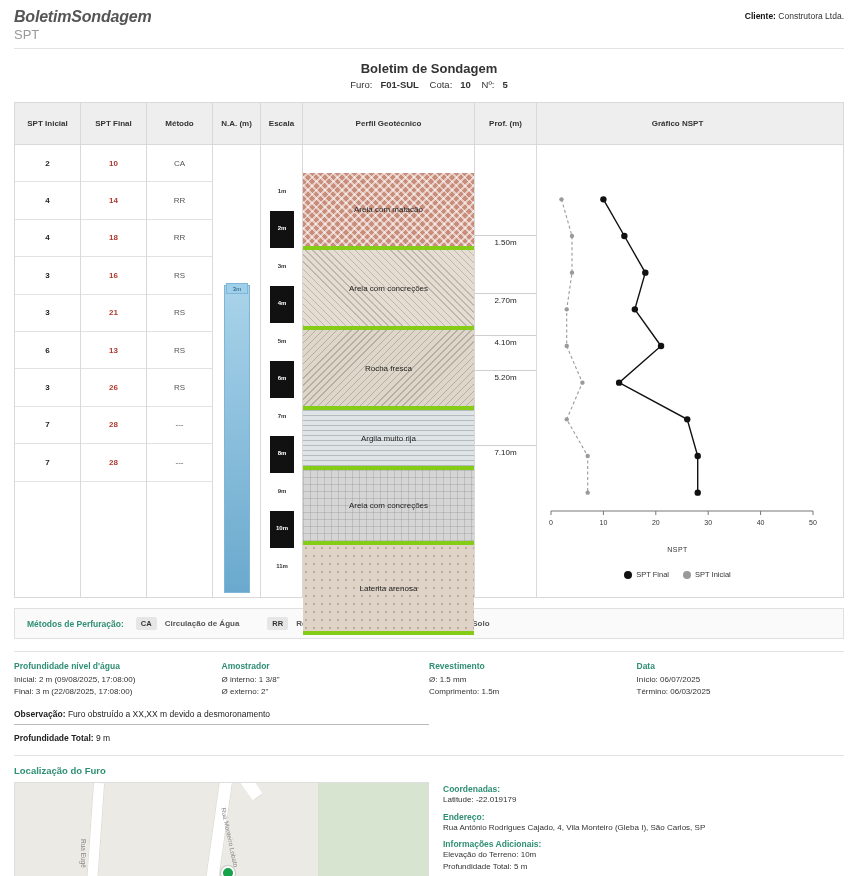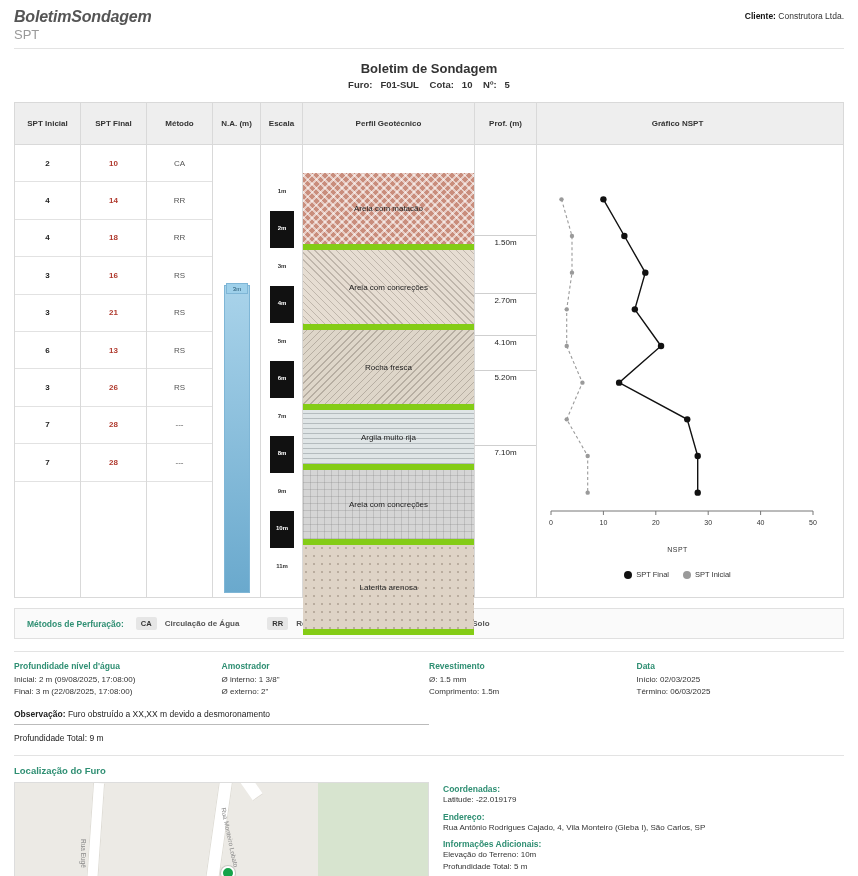--- a/index.html
+++ b/index.html
@@ -28,7 +28,7 @@
   .rep-title .t1 { font-size: 13px; font-weight: bold; color: #333; }
   .rep-title .t2 { font-size: 9.5px; font-weight: bold; color: #333; margin-top: 3px; }
   .rep-title .t2 span { margin: 0 4px; }
-  .rep-title .t2 .lbl { font-weight: bold; margin-top: 27px; }
+  .rep-title .t2 .lbl { font-weight: normal; margin-top: 27px; }
 
   
   .tbl-wrap { margin: 12px 14px 0 14px; border: 1px solid #d9d9d9; }

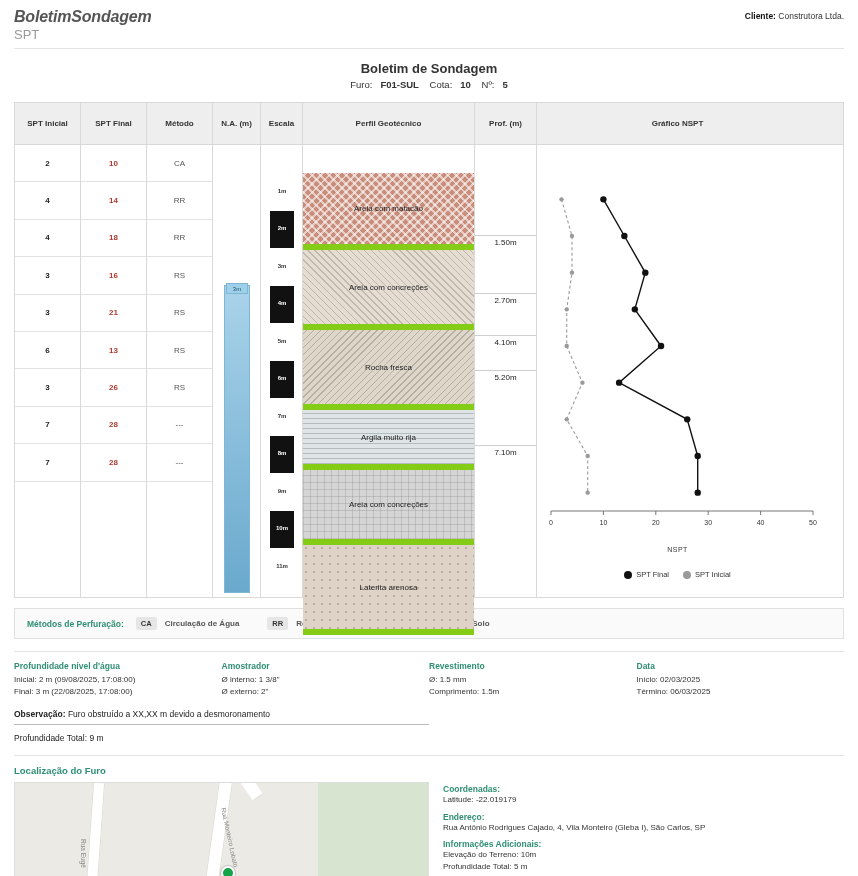--- a/index.html
+++ b/index.html
@@ -94,7 +94,7 @@
   .layer {
     position: absolute; left: 0; right: 0;
     display: flex; align-items: center; justify-content: center;
-    border-bottom: 6px solid #84cc16;
+    border-bottom: 4px solid #84cc16;
     font-size: 8px; color: #222;
   }
   .layer span { position: relative; z-index: 2; }

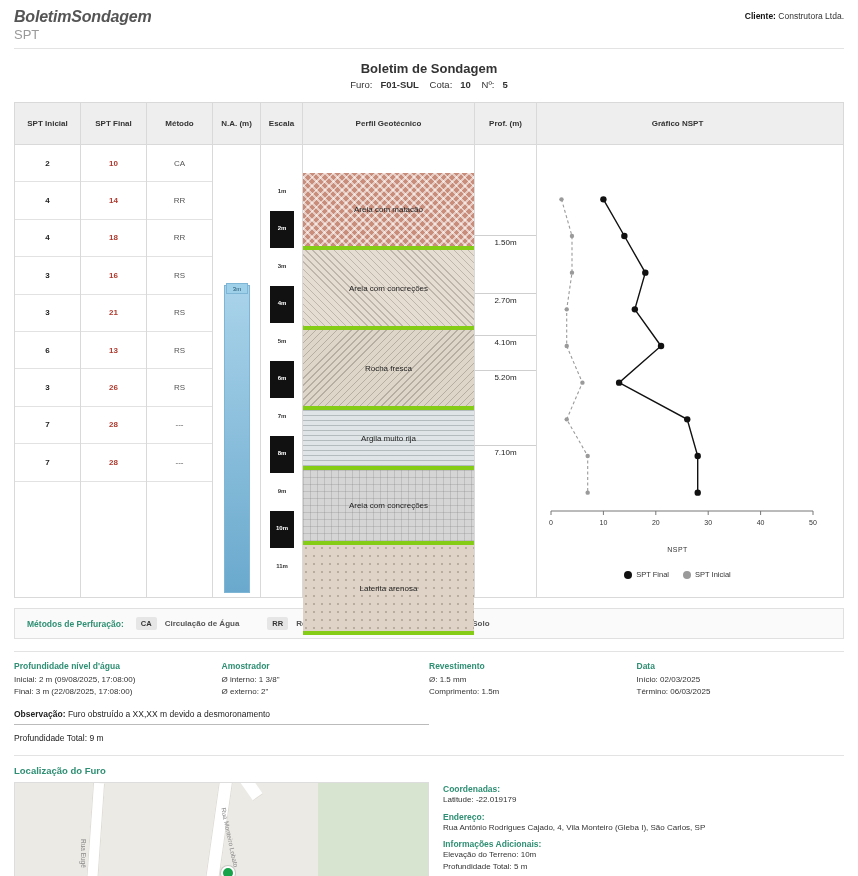--- a/index.html
+++ b/index.html
@@ -415,7 +415,7 @@
     </div>
     <div class="info-col">
       <div class="info-h">Data</div>
-      <div class="info-l">Início: 02/03/2025</div>
+      <div class="info-l">Início: 06/07/2025</div>
       <div class="info-l">Término: 06/03/2025</div>
     </div>
   </div>

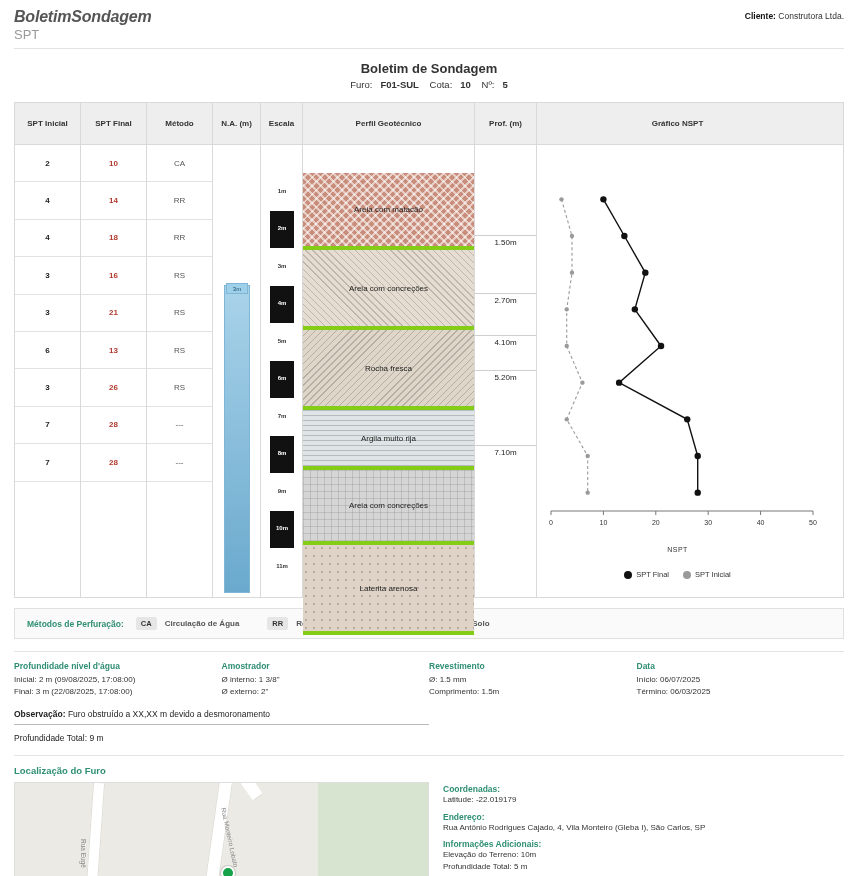--- a/index.html
+++ b/index.html
@@ -170,7 +170,7 @@
   .obs-line { font-size: 8.5px; color: #222; padding-bottom: 5px; border-bottom: 1px solid #bbb; width: 415px; }
   .obs-line b { font-weight: bold; }
   .tot-row { margin: 8px 14px 0 14px; font-size: 8.5px; color: #222; }
-  .tot-row b { font-weight: normal; }
+  .tot-row b { font-weight: bold; }
 
   
   .loc-sep { height: 1px; background: #e3e3e3; margin: 12px 14px 0 14px; }

